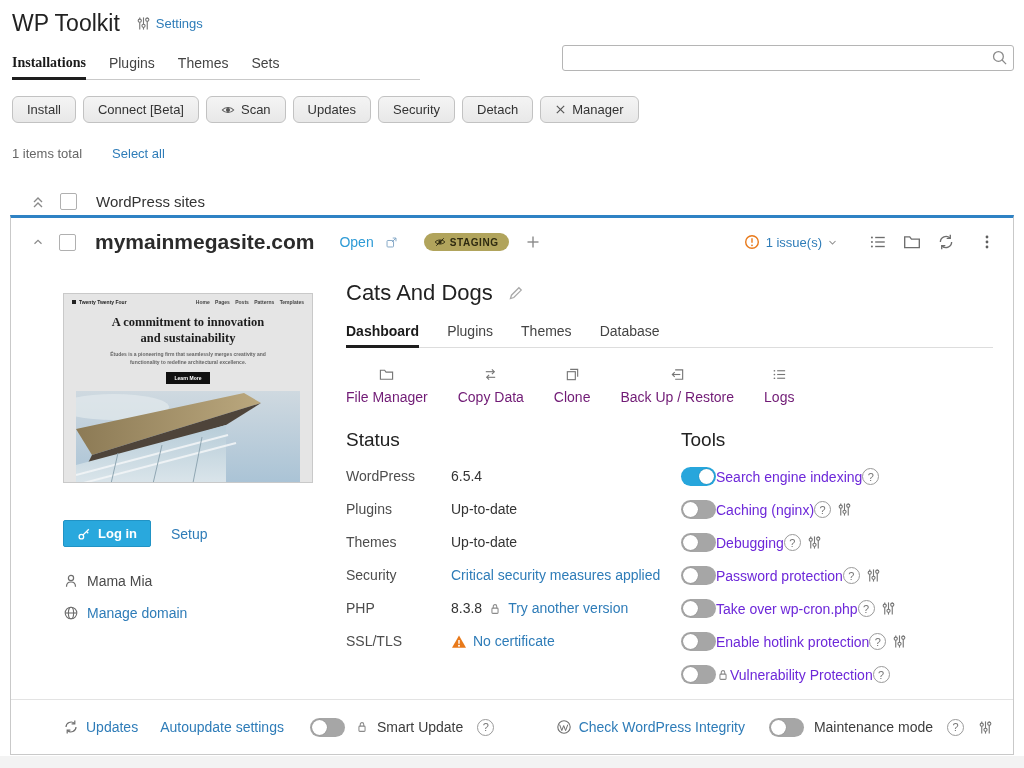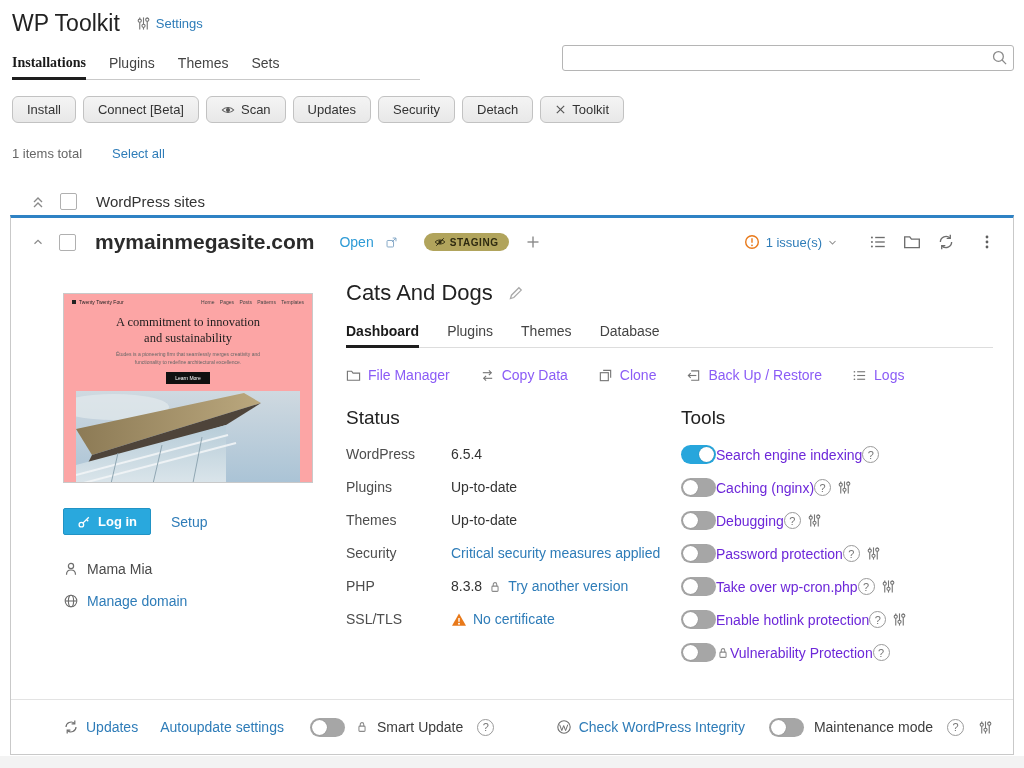--- a/index.html
+++ b/index.html
@@ -179,7 +179,7 @@
             <line x1="10" y1="2" x2="2" y2="10"></line>
           </svg>
       </span>
-      <span>Toolkit</span>
+      <span>Manager</span>
     </button>
   </div>
 

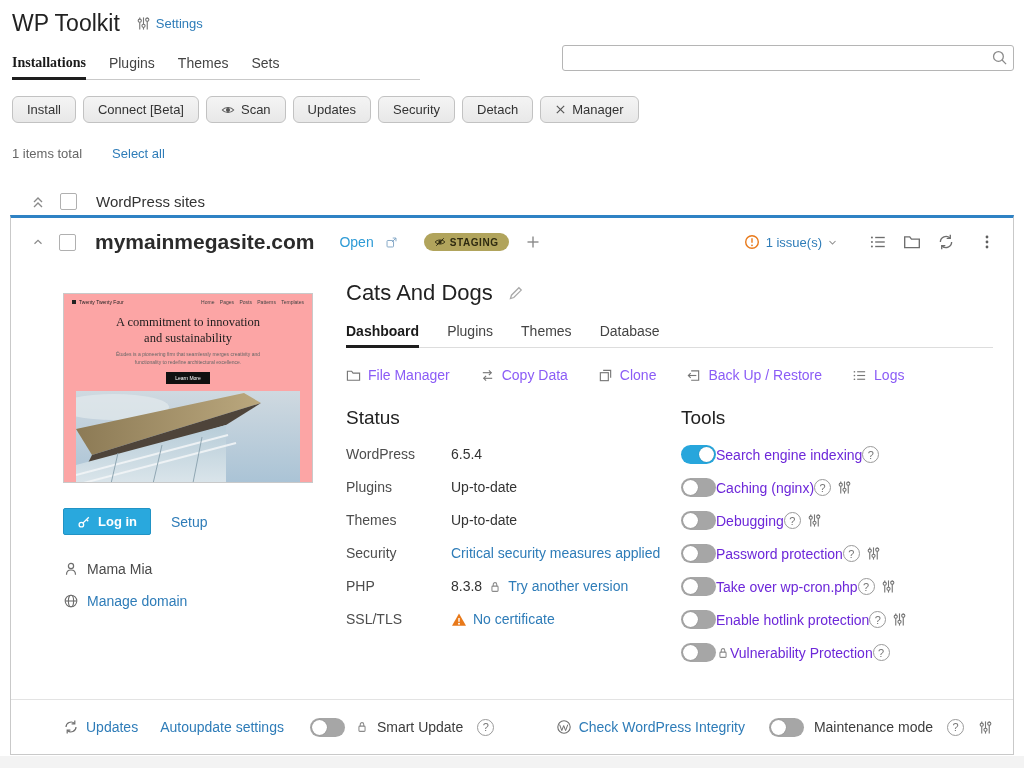--- a/index.html
+++ b/index.html
@@ -49,7 +49,7 @@
 
   
   .left-col { width:250px; flex:none; }
-  .thumb { width:250px; height:190px; border:1px solid #c9c9c9; margin-top:13px; background:#fca5a5; overflow:hidden; cursor:pointer; }
+  .thumb { width:250px; height:190px; border:1px solid #c9c9c9; margin-top:13px; background:#e5e5e5; overflow:hidden; cursor:pointer;font-weight:bold; }
   .thumb-hd { display:flex; justify-content:space-between; align-items:center; padding:5px 8px 0 8px; }
   .thumb-brand { display:flex; align-items:center; gap:3px; font-size:5px; color:#222; }
   .thumb-sq { width:4px; height:4px; background:#222; display:inline-block; }

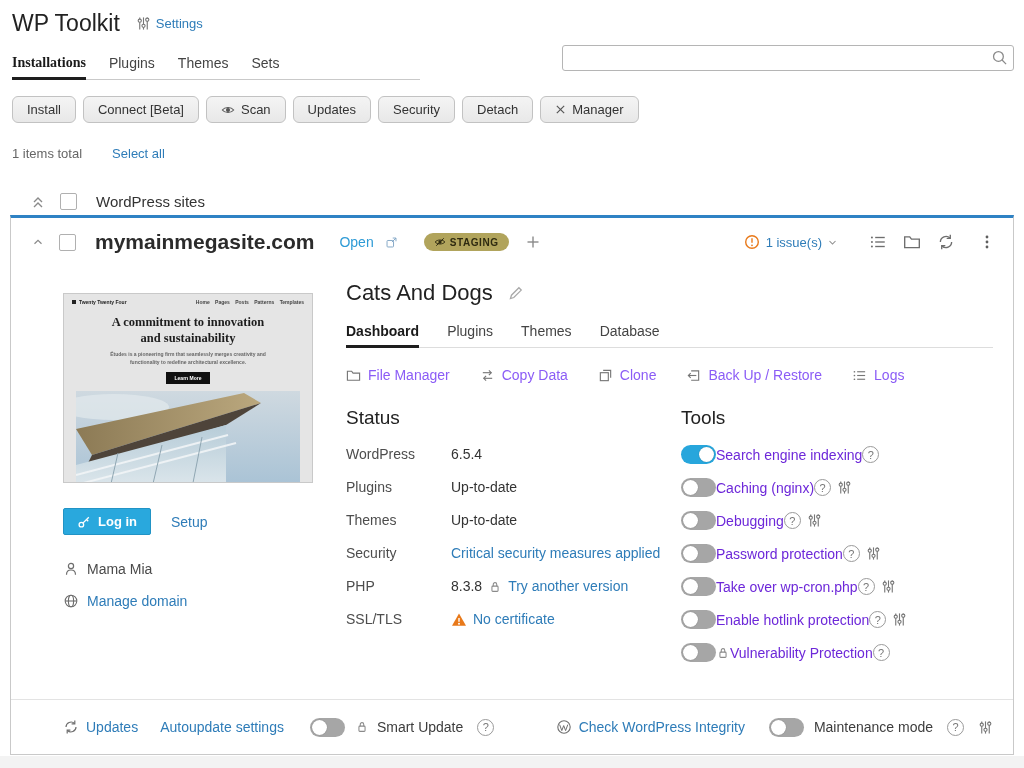--- a/index.html
+++ b/index.html
@@ -75,7 +75,7 @@
   .sub-tab.active { color:#1a1a1a; font-weight:700; }
   .sub-tab.active::after { content:""; position:absolute; left:0; right:0; bottom:-1px; height:3px; background:#1e1e1e; }
   .action-links { display:flex; gap:30px; margin-top:19px; }
-  .a-link { display:inline-flex; align-items:center; gap:7px; color:#8b5cf6; font-size:14px; cursor:pointer; }
+  .a-link { display:inline-flex; align-items:center; gap:7px; color:#701a75; font-size:14px; cursor:pointer;flex-direction:column; }
 
   .cols { display:flex; margin-top:24px; }
   .status-col { width:315px; flex:none; }

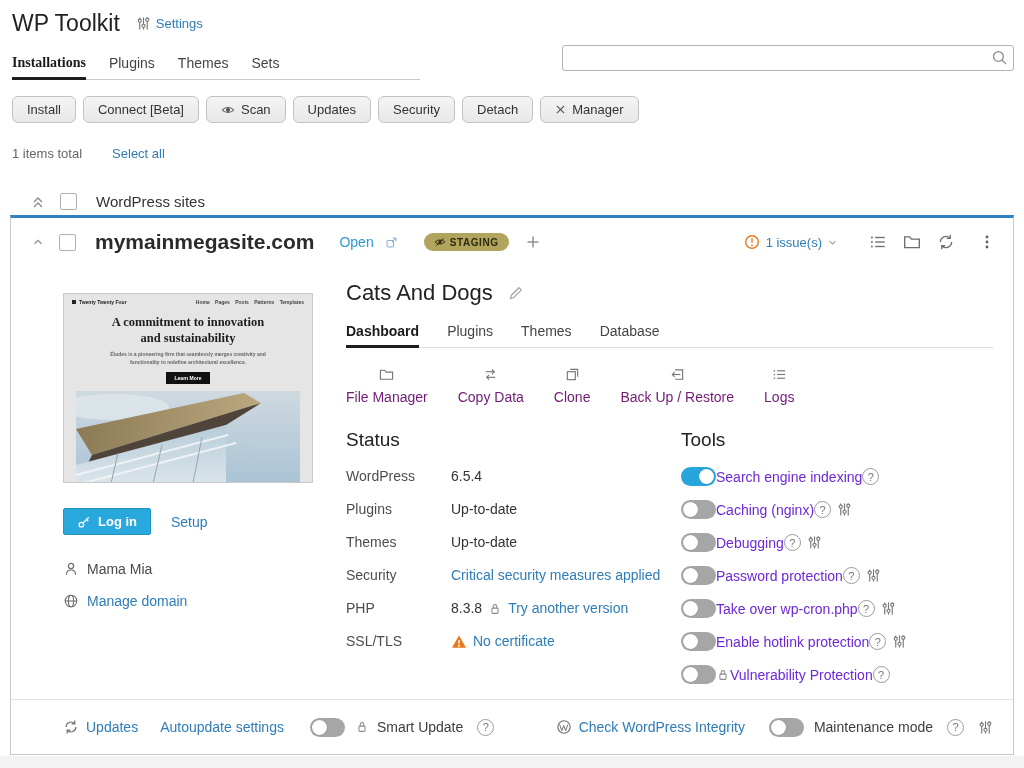--- a/index.html
+++ b/index.html
@@ -59,7 +59,7 @@
   .thumb-btn { display:block; width:max-content; margin:6px auto 0 auto; background:#101010; color:#fff; font-size:5px; padding:3px 9px; }
   .thumb-photo { display:block; margin:7px auto 0 auto; }
 
-  .login-row { display:flex; align-items:center; gap:20px; margin-top:25px; }
+  .login-row { display:flex; align-items:center; gap:20px; margin-top:37px; }
   .login-btn { display:inline-flex; align-items:center; gap:7px; height:27px; padding:0 13px; background:#29a8dd; border:1px solid #2193c5; border-radius:2px; color:#fff; font-size:13px; font-weight:700; cursor:pointer; }
   .setup-link { color:#2e7cb8; font-size:14px; cursor:pointer; }
   .owner-row { display:flex; align-items:center; gap:8px; margin-top:26px; font-size:14px; color:#4a4a4a; }

